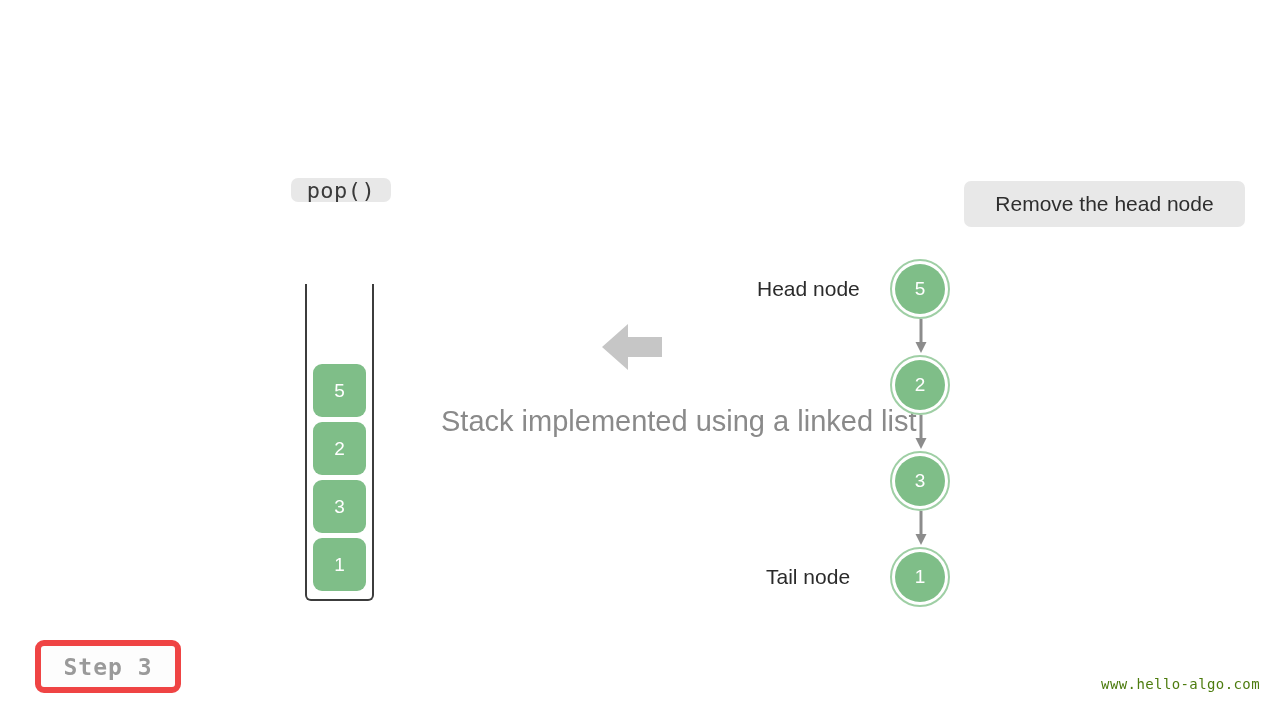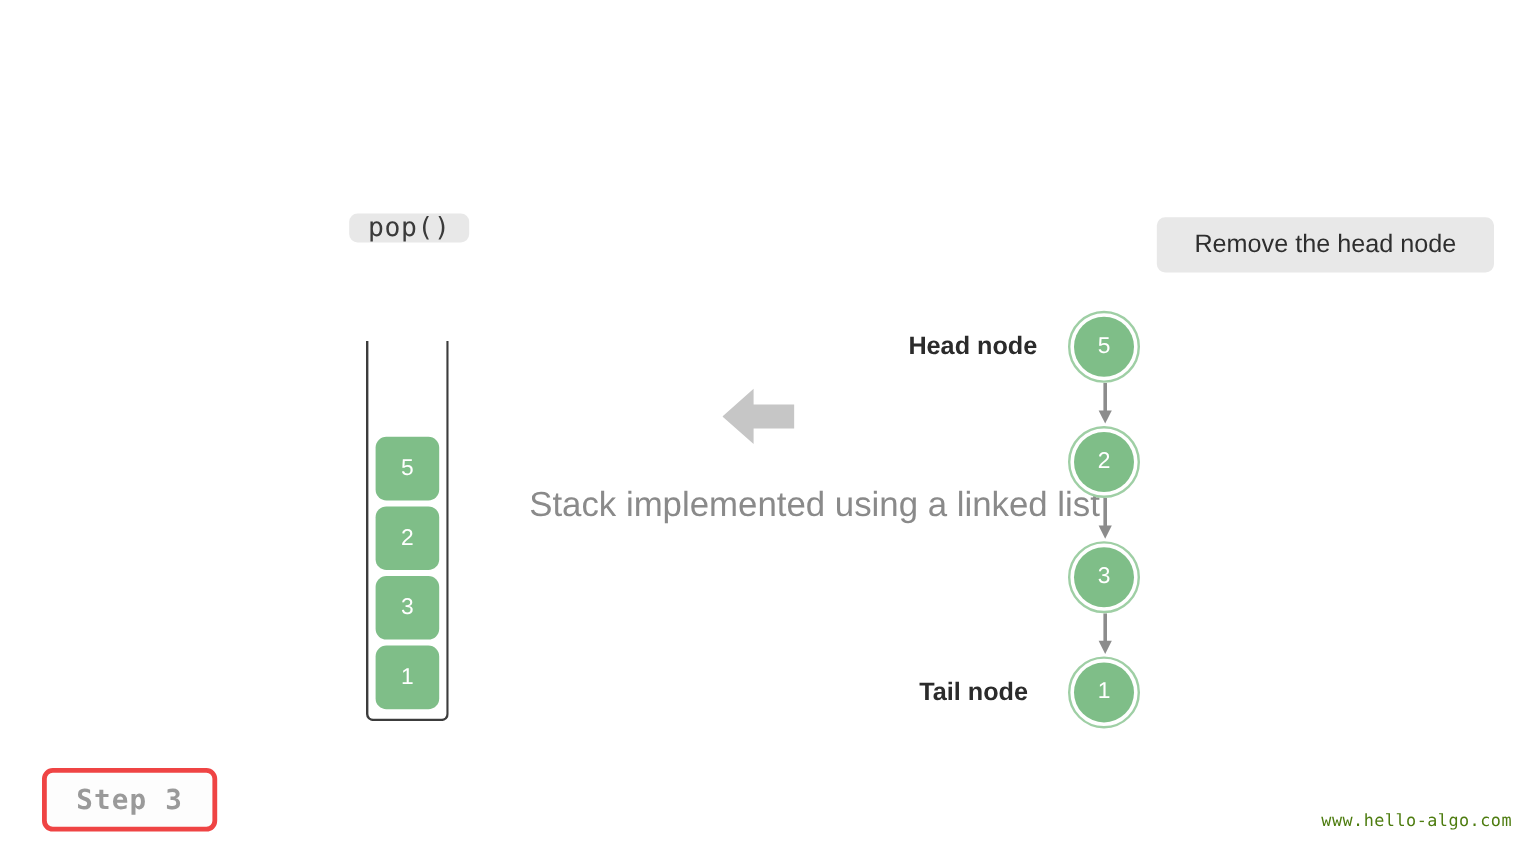--- a/index.html
+++ b/index.html
@@ -171,7 +171,7 @@
   .ll-label {
     position: absolute;
     font-size: 21px;
-    font-weight: bold;
+    font-weight: normal;
     color: #2b2b2b;
     white-space: nowrap;
     text-align: right;

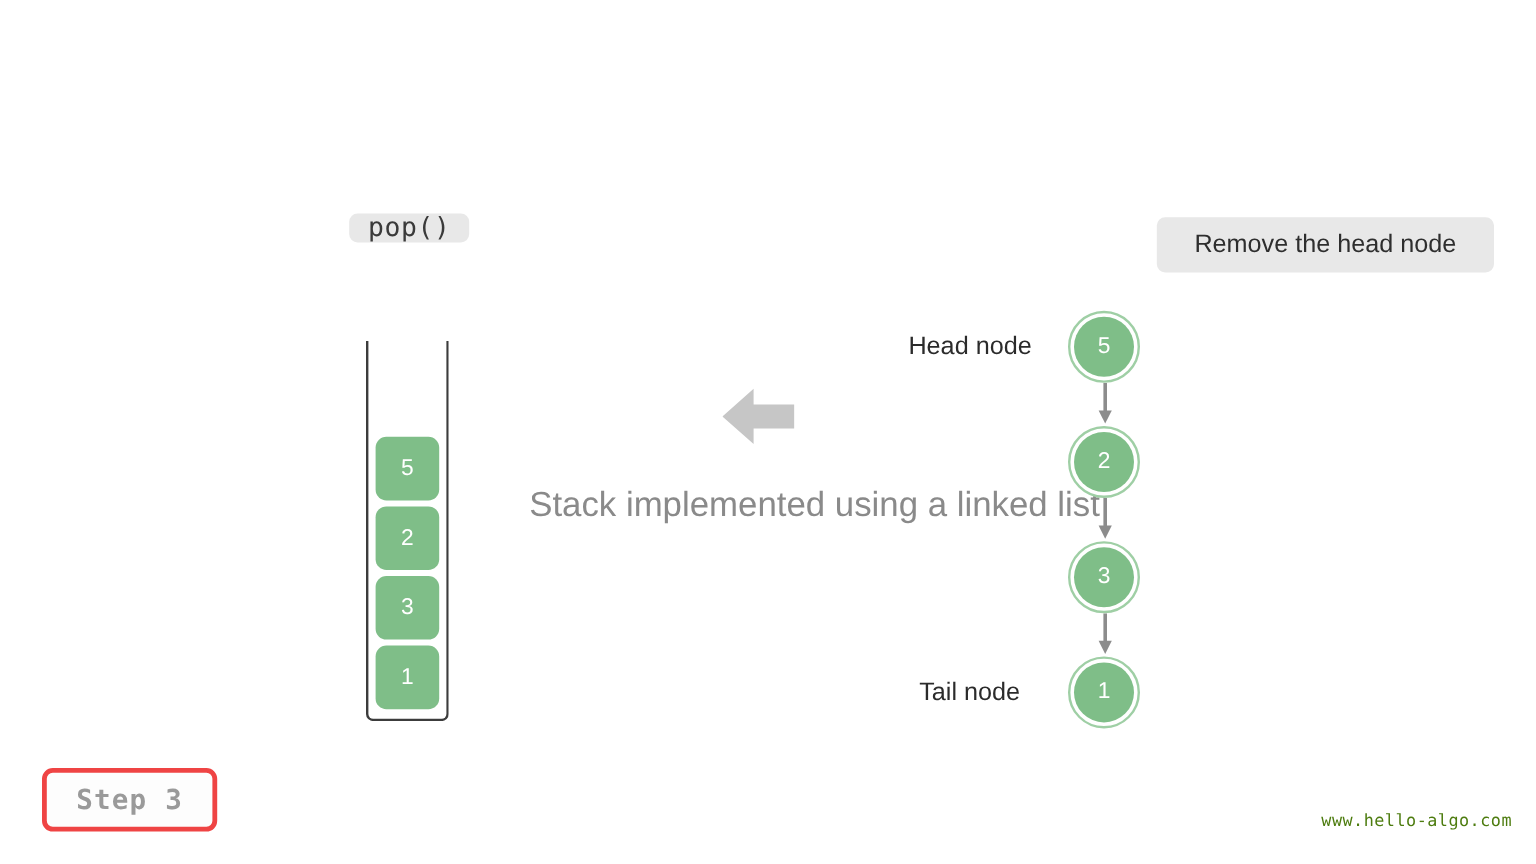--- a/index.html
+++ b/index.html
@@ -56,7 +56,7 @@
     width: 146px;
     height: 53px;
     background: #fdfdfd;
-    border: 4px solid #ef4444;
+    border: 6px solid #ef4444;
     border-radius: 9px;
     display: flex;
     align-items: center;

